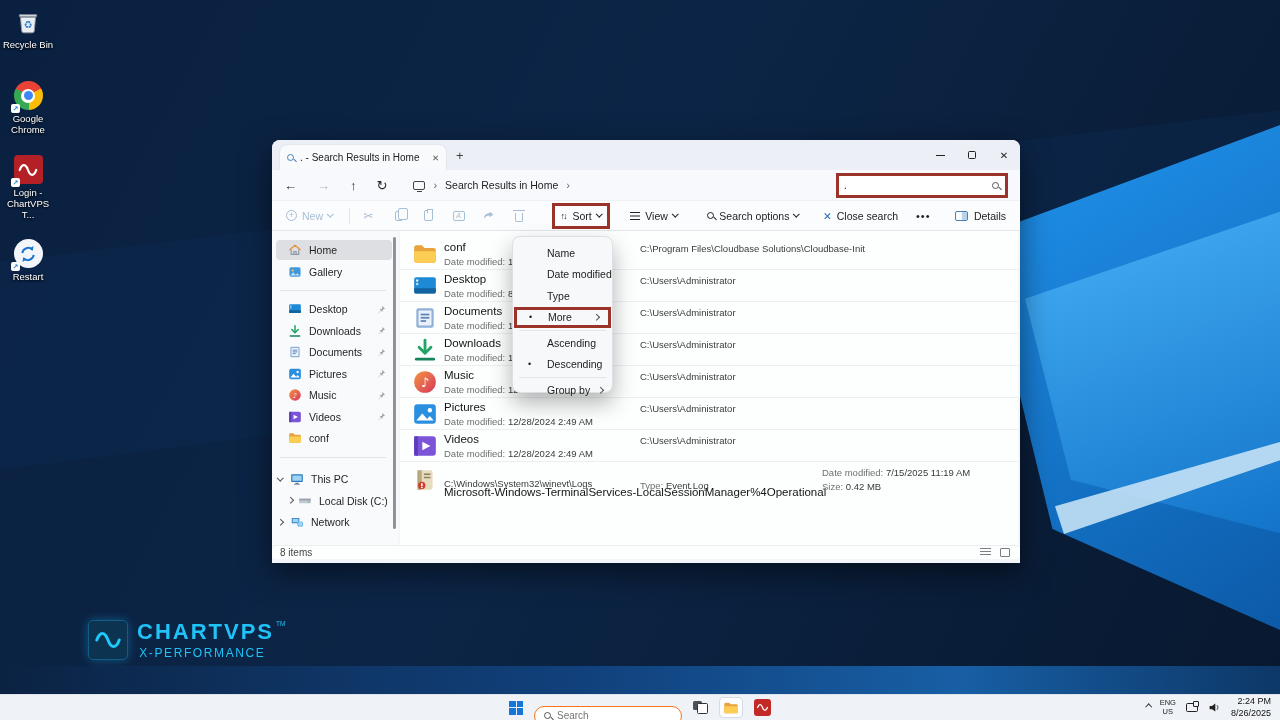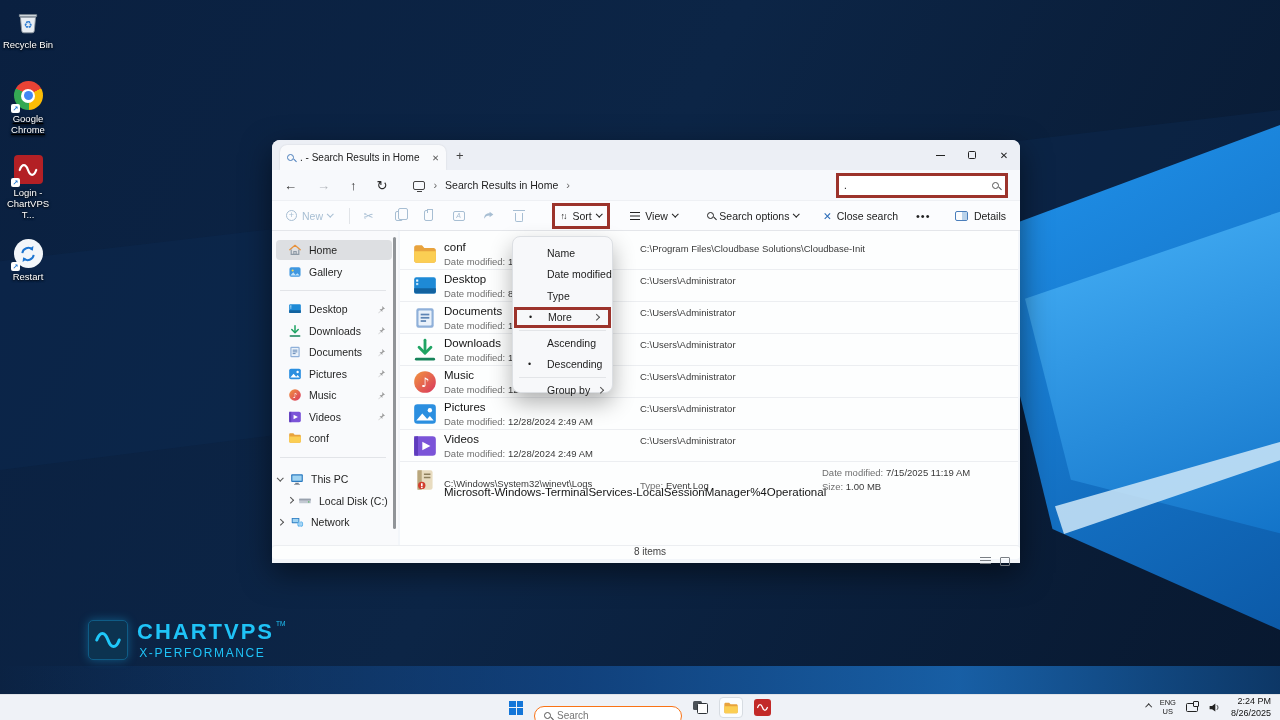--- a/index.html
+++ b/index.html
@@ -302,7 +302,7 @@
       </span>
     <span class="lbl">Recycle Bin</span>
   </div>
-  <div class="desk-item" style="margin-top:16px;text-decoration:underline;">
+  <div class="desk-item" style="margin-top:16px;">
     <span class="ic-wrap">
         <span class="chrome-ball"></span>
       <span class="shortcut">↗</span>

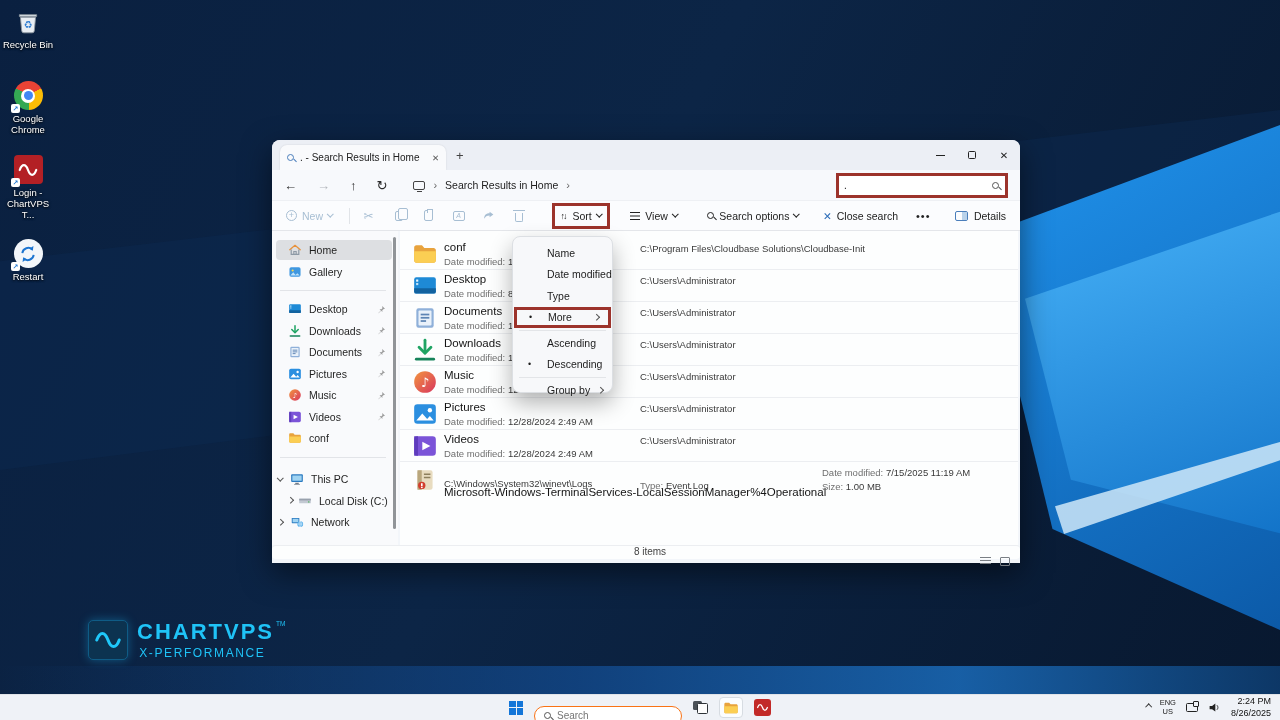--- a/index.html
+++ b/index.html
@@ -605,7 +605,7 @@
         <span>Date modified:</span>
         <b>7/15/2025 11:19 AM</b><br>
         <span>Size:</span>
-        <b>1.00 MB</b>
+        <b>0.42 MB</b>
       </span>
     </div>
   </div>

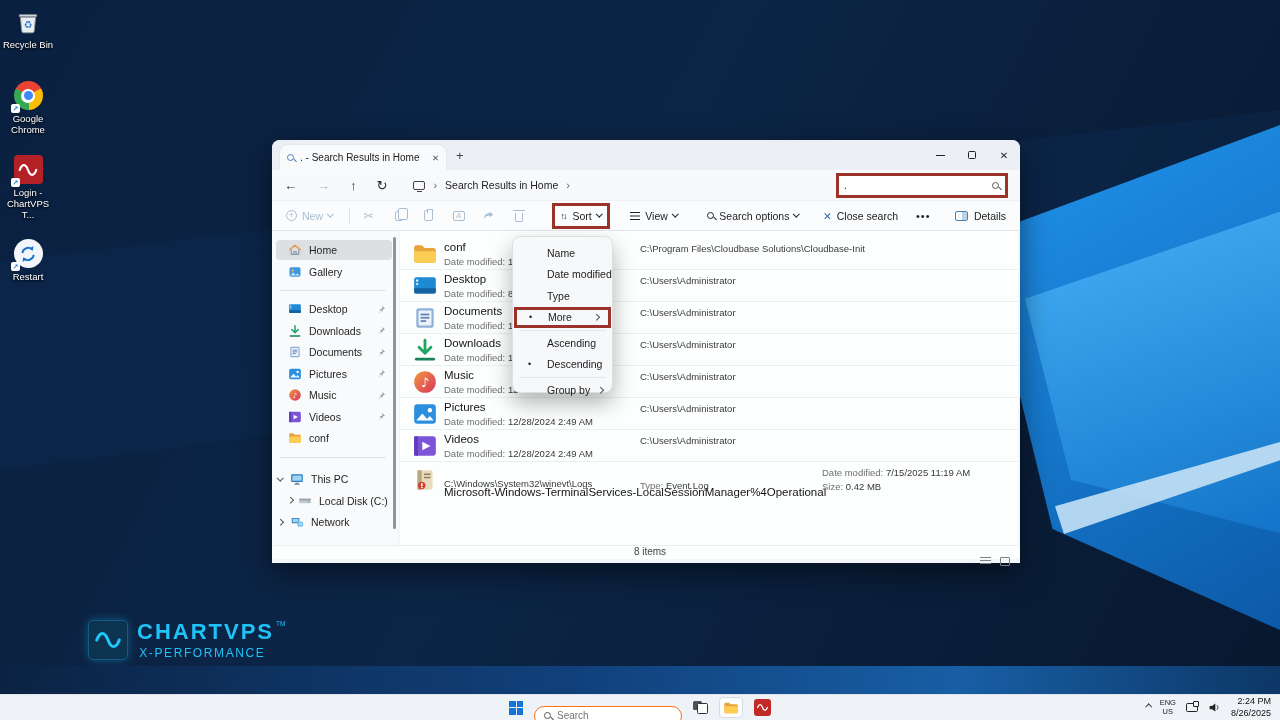--- a/index.html
+++ b/index.html
@@ -143,7 +143,7 @@
 
   
   .statusbar { position:absolute; left:0; top:405px; width:100%; height:14px; background:#fdfefe;
-    border-top:1px solid #eceef1; display:flex; align-items:center; border-radius:4px;flex-direction:column; }
+    border-top:1px solid #eceef1; display:flex; align-items:center; border-radius:4px; }
   .status-count { padding-left:8px; font-size:10px; color:#444; }
   .status-views { margin-left:auto; display:flex; gap:9px; padding-right:10px; align-items:center; color:#7a7f85; }
   .ic-lines { width:11px; height:9px; position:relative; display:block; }

